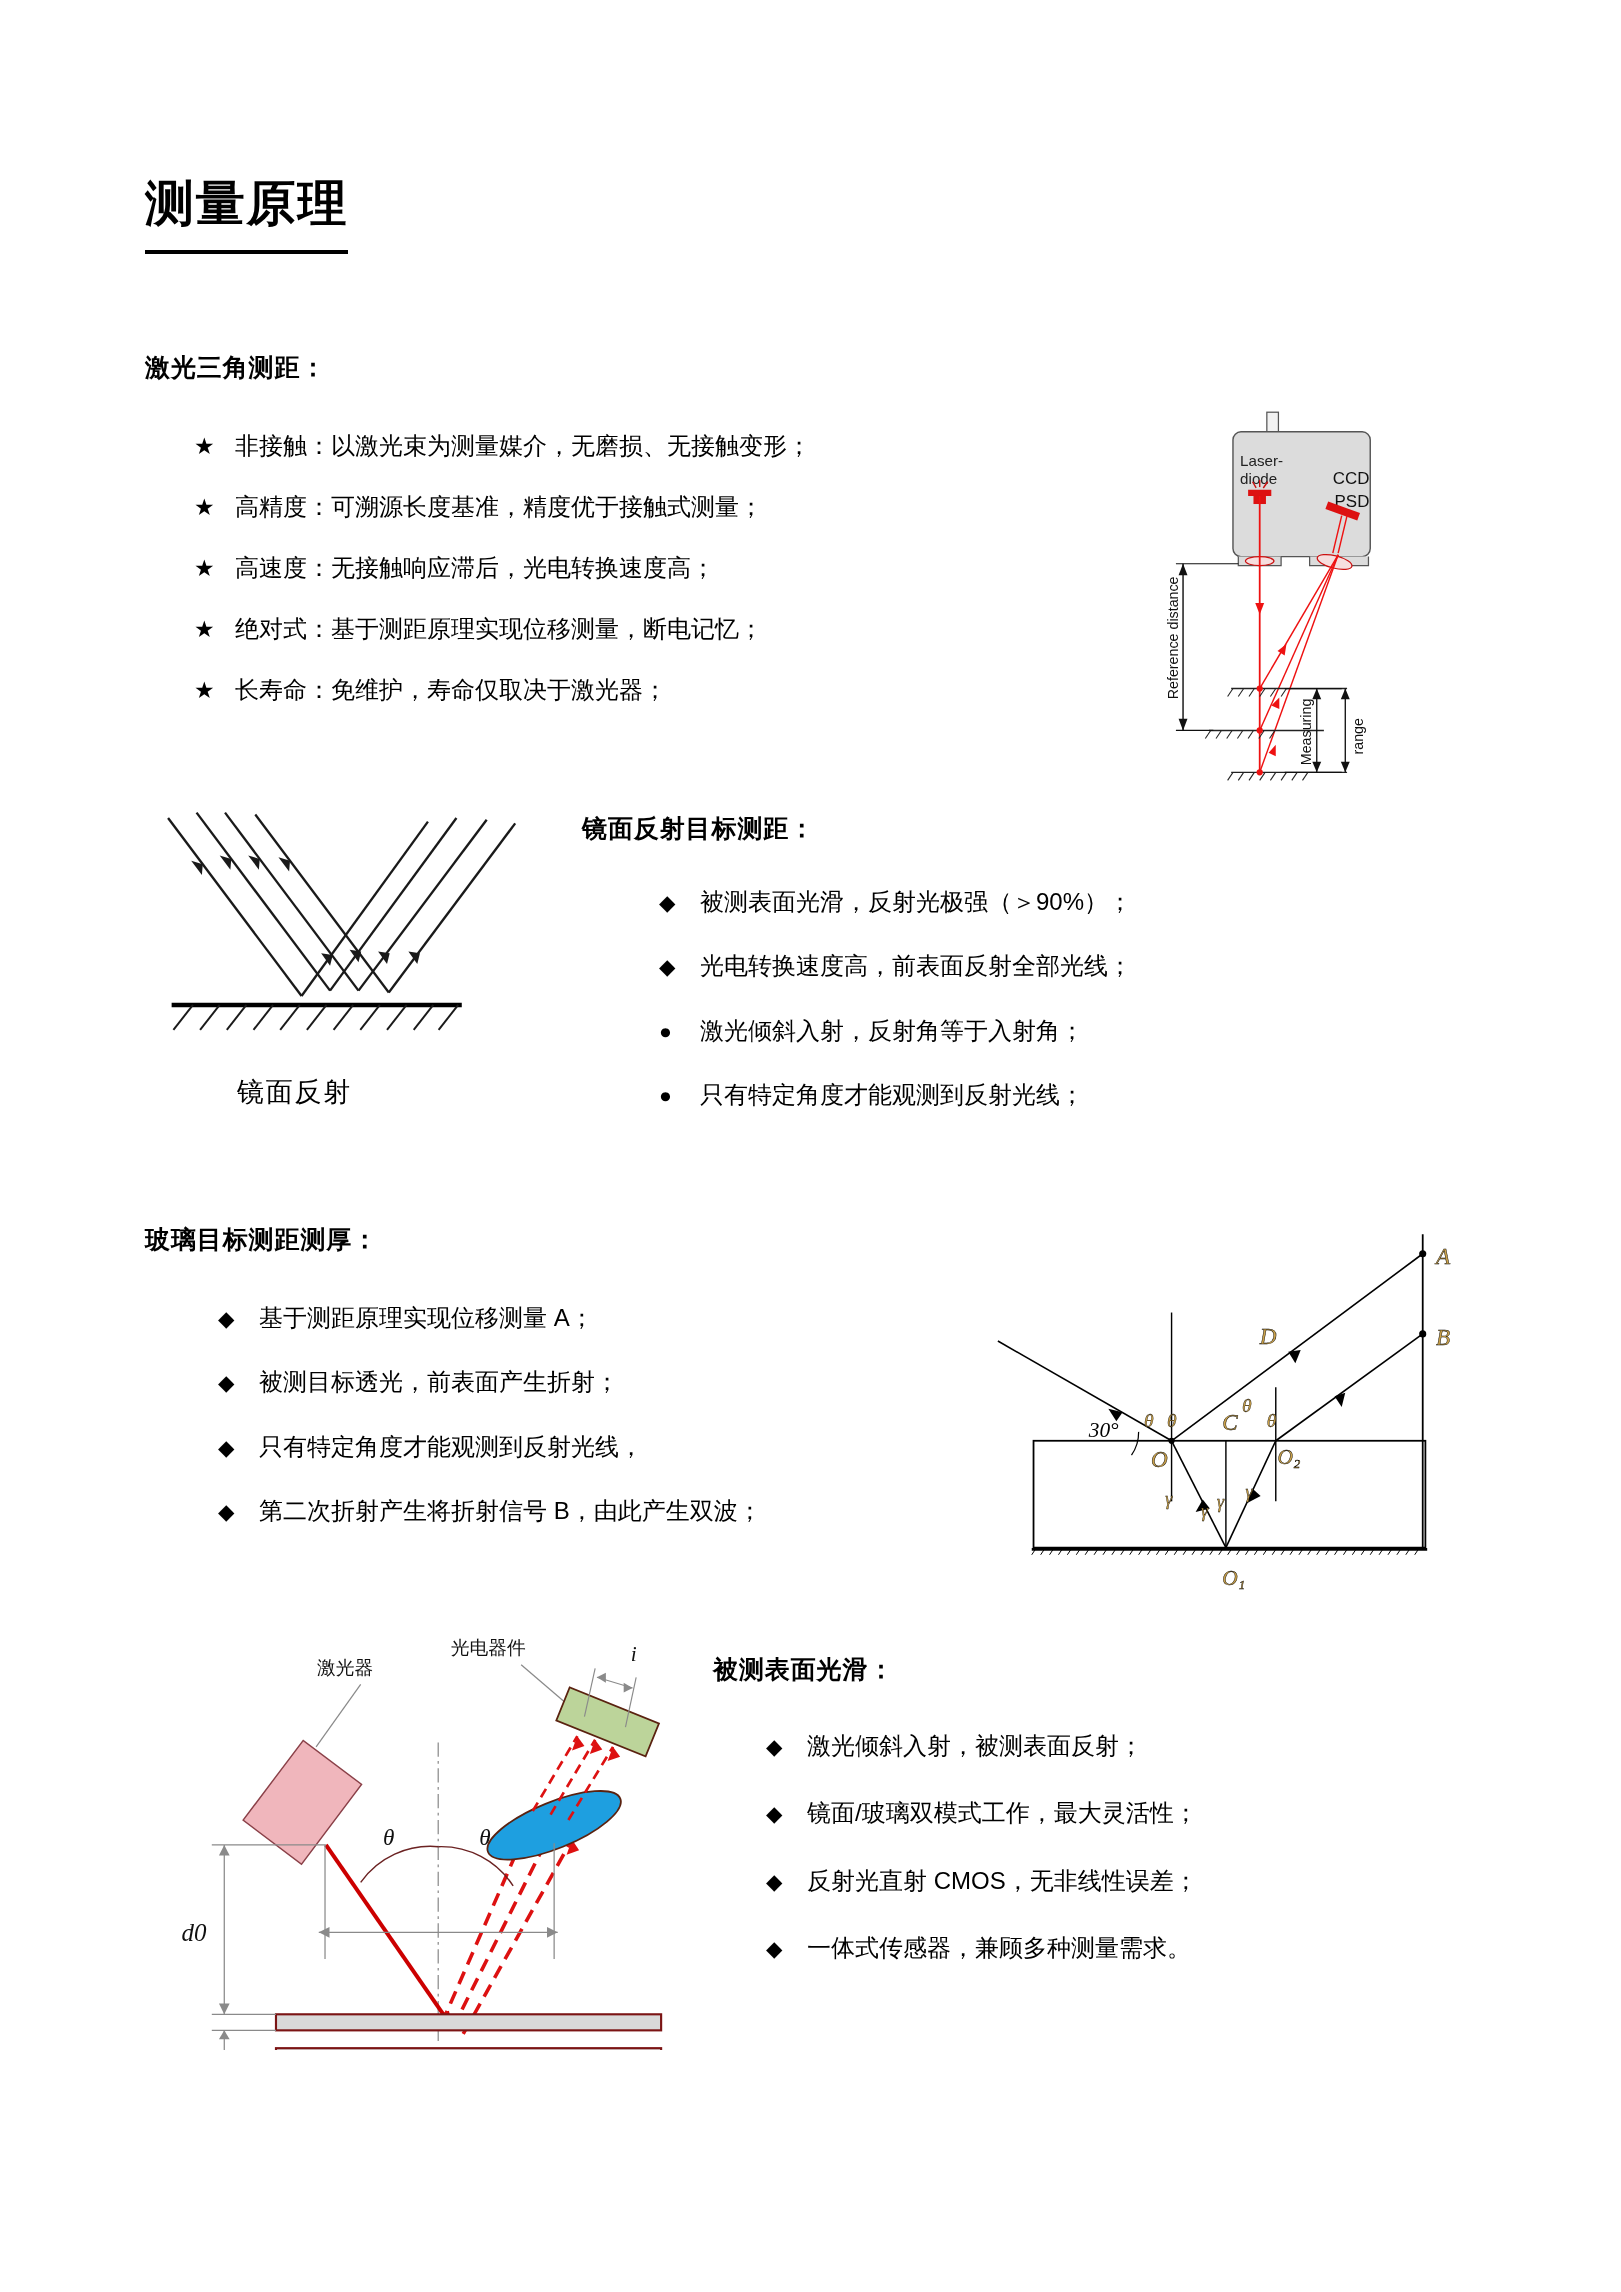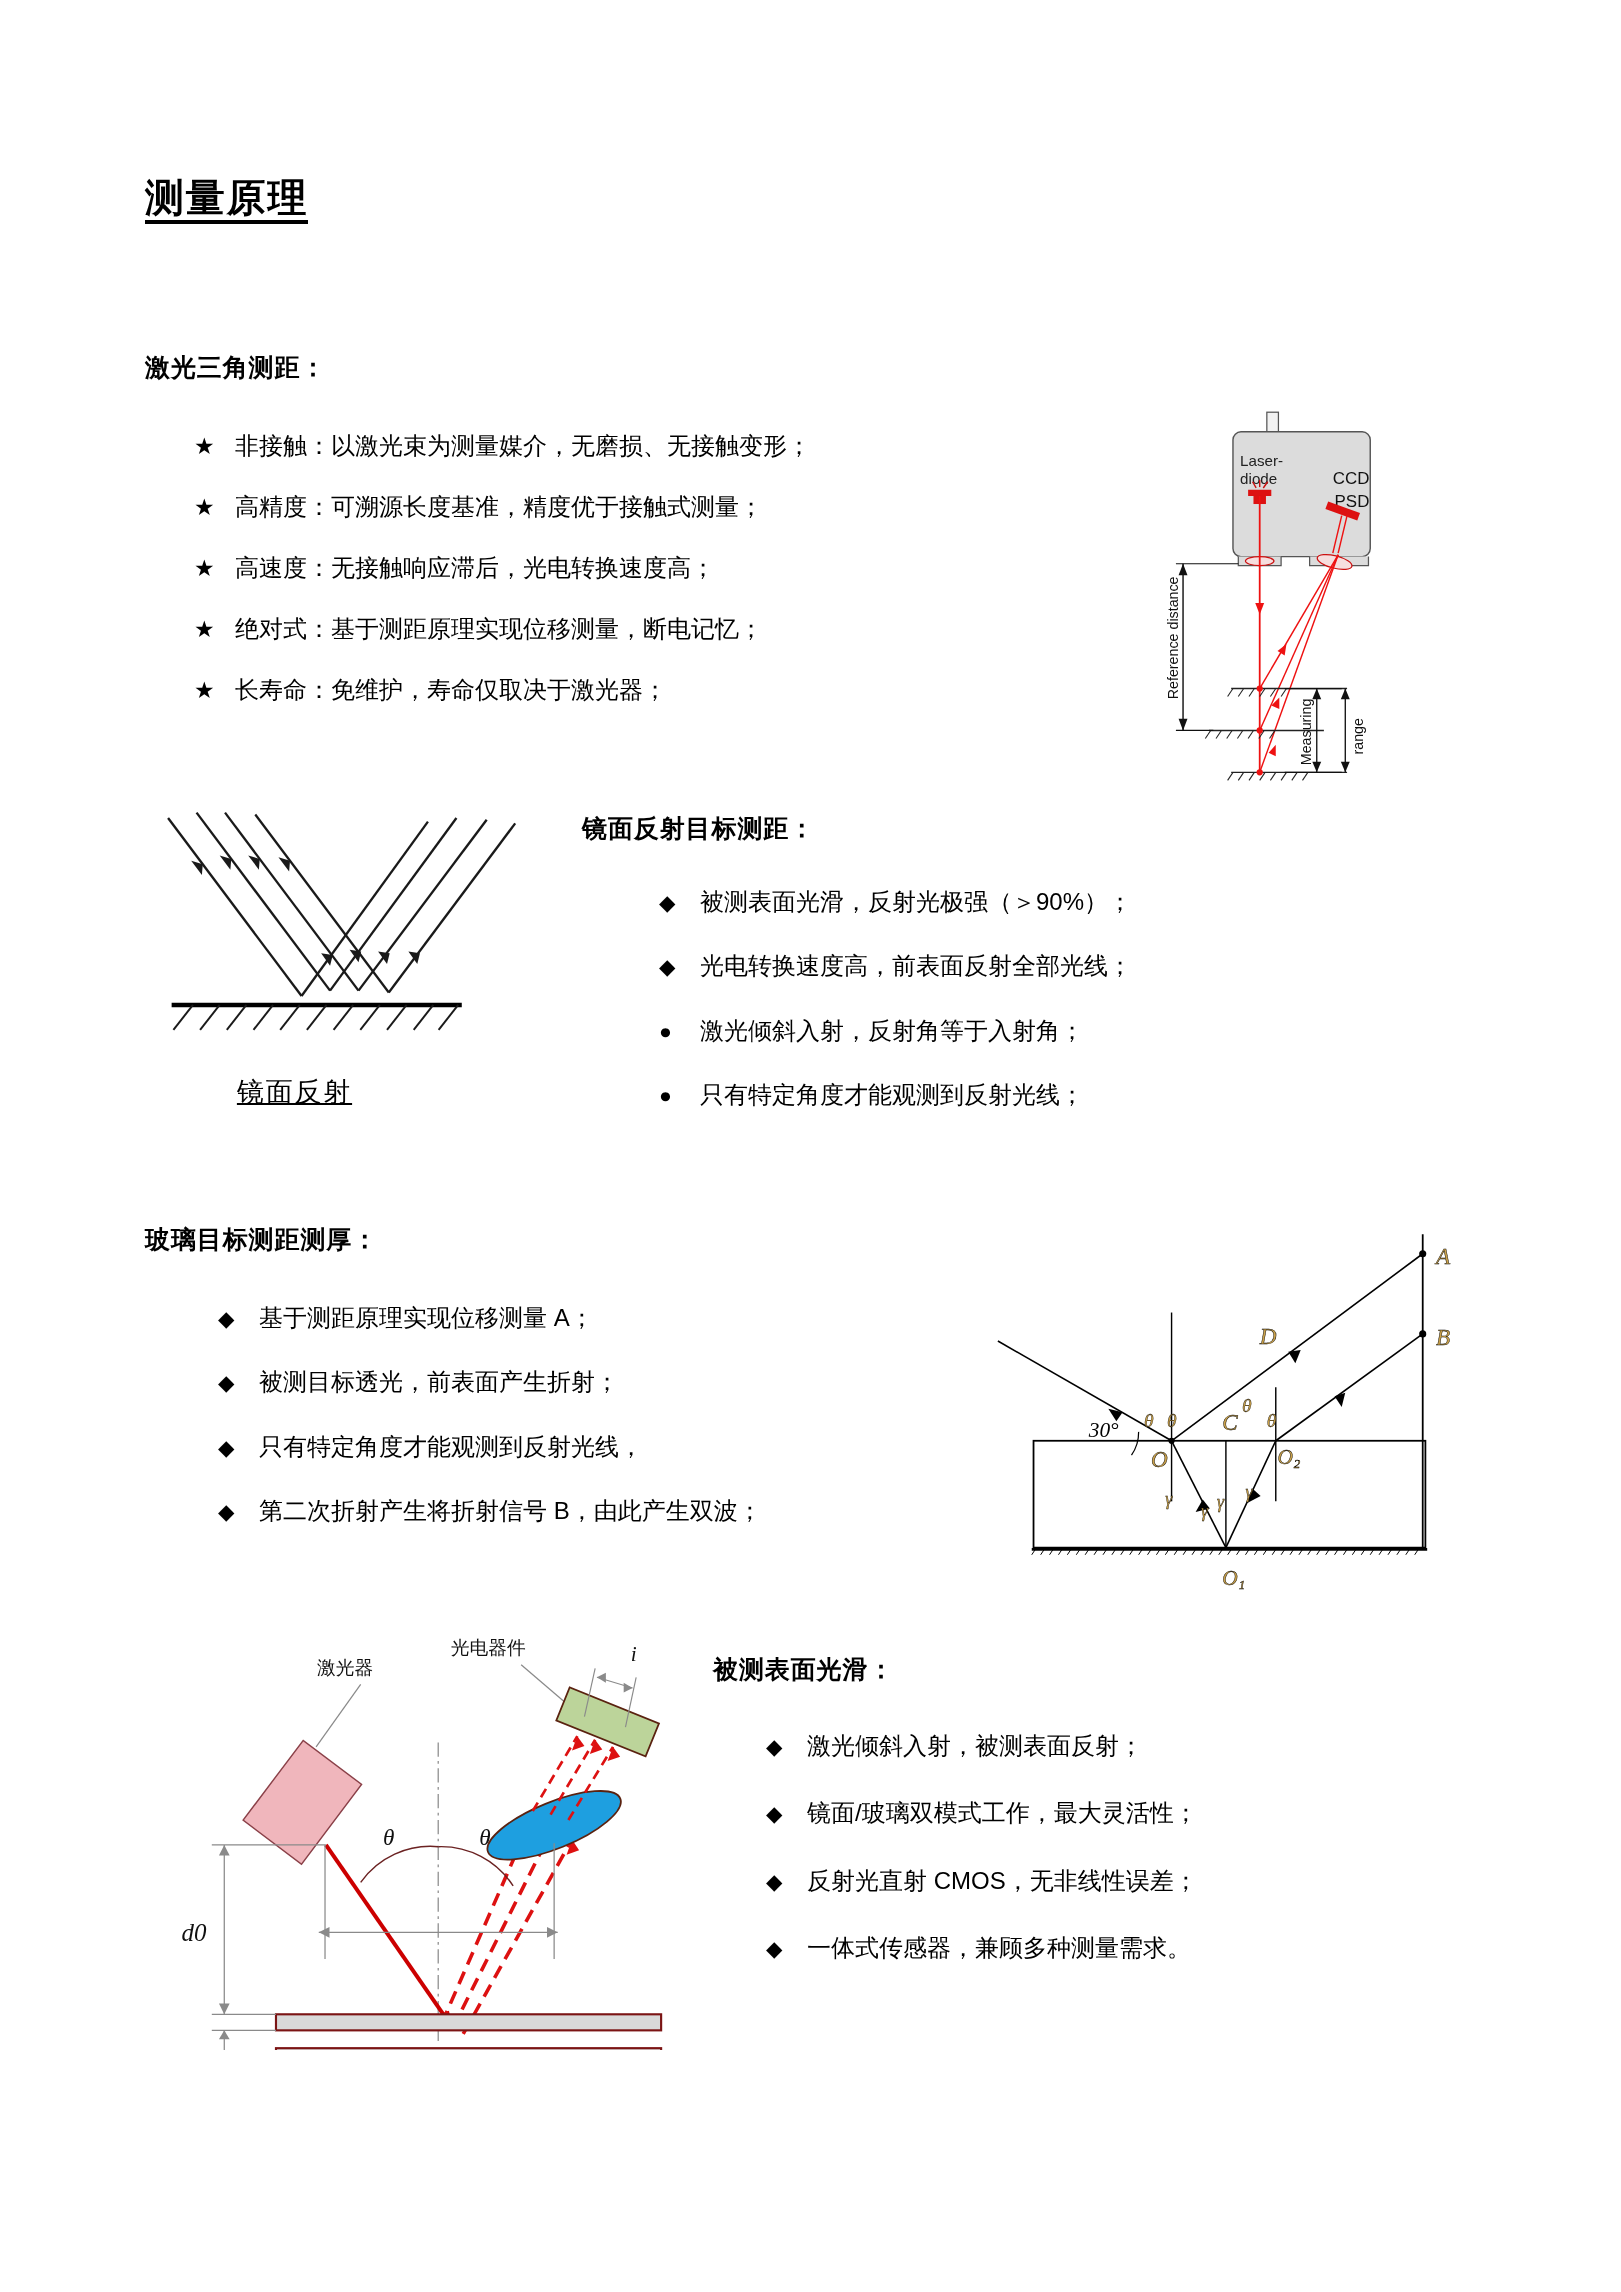--- a/index.html
+++ b/index.html
@@ -24,11 +24,11 @@
     position: absolute;
     left: 145px;
     top: 178px;
-    font-size: 39px;
+    font-size: 49px;
     font-weight: bold;
     letter-spacing: 1.8px;
     border-bottom: 4.5px solid #000;
-    padding-bottom: 1px;
+    padding-bottom: 21px;
     line-height: 1.05;
   }
 

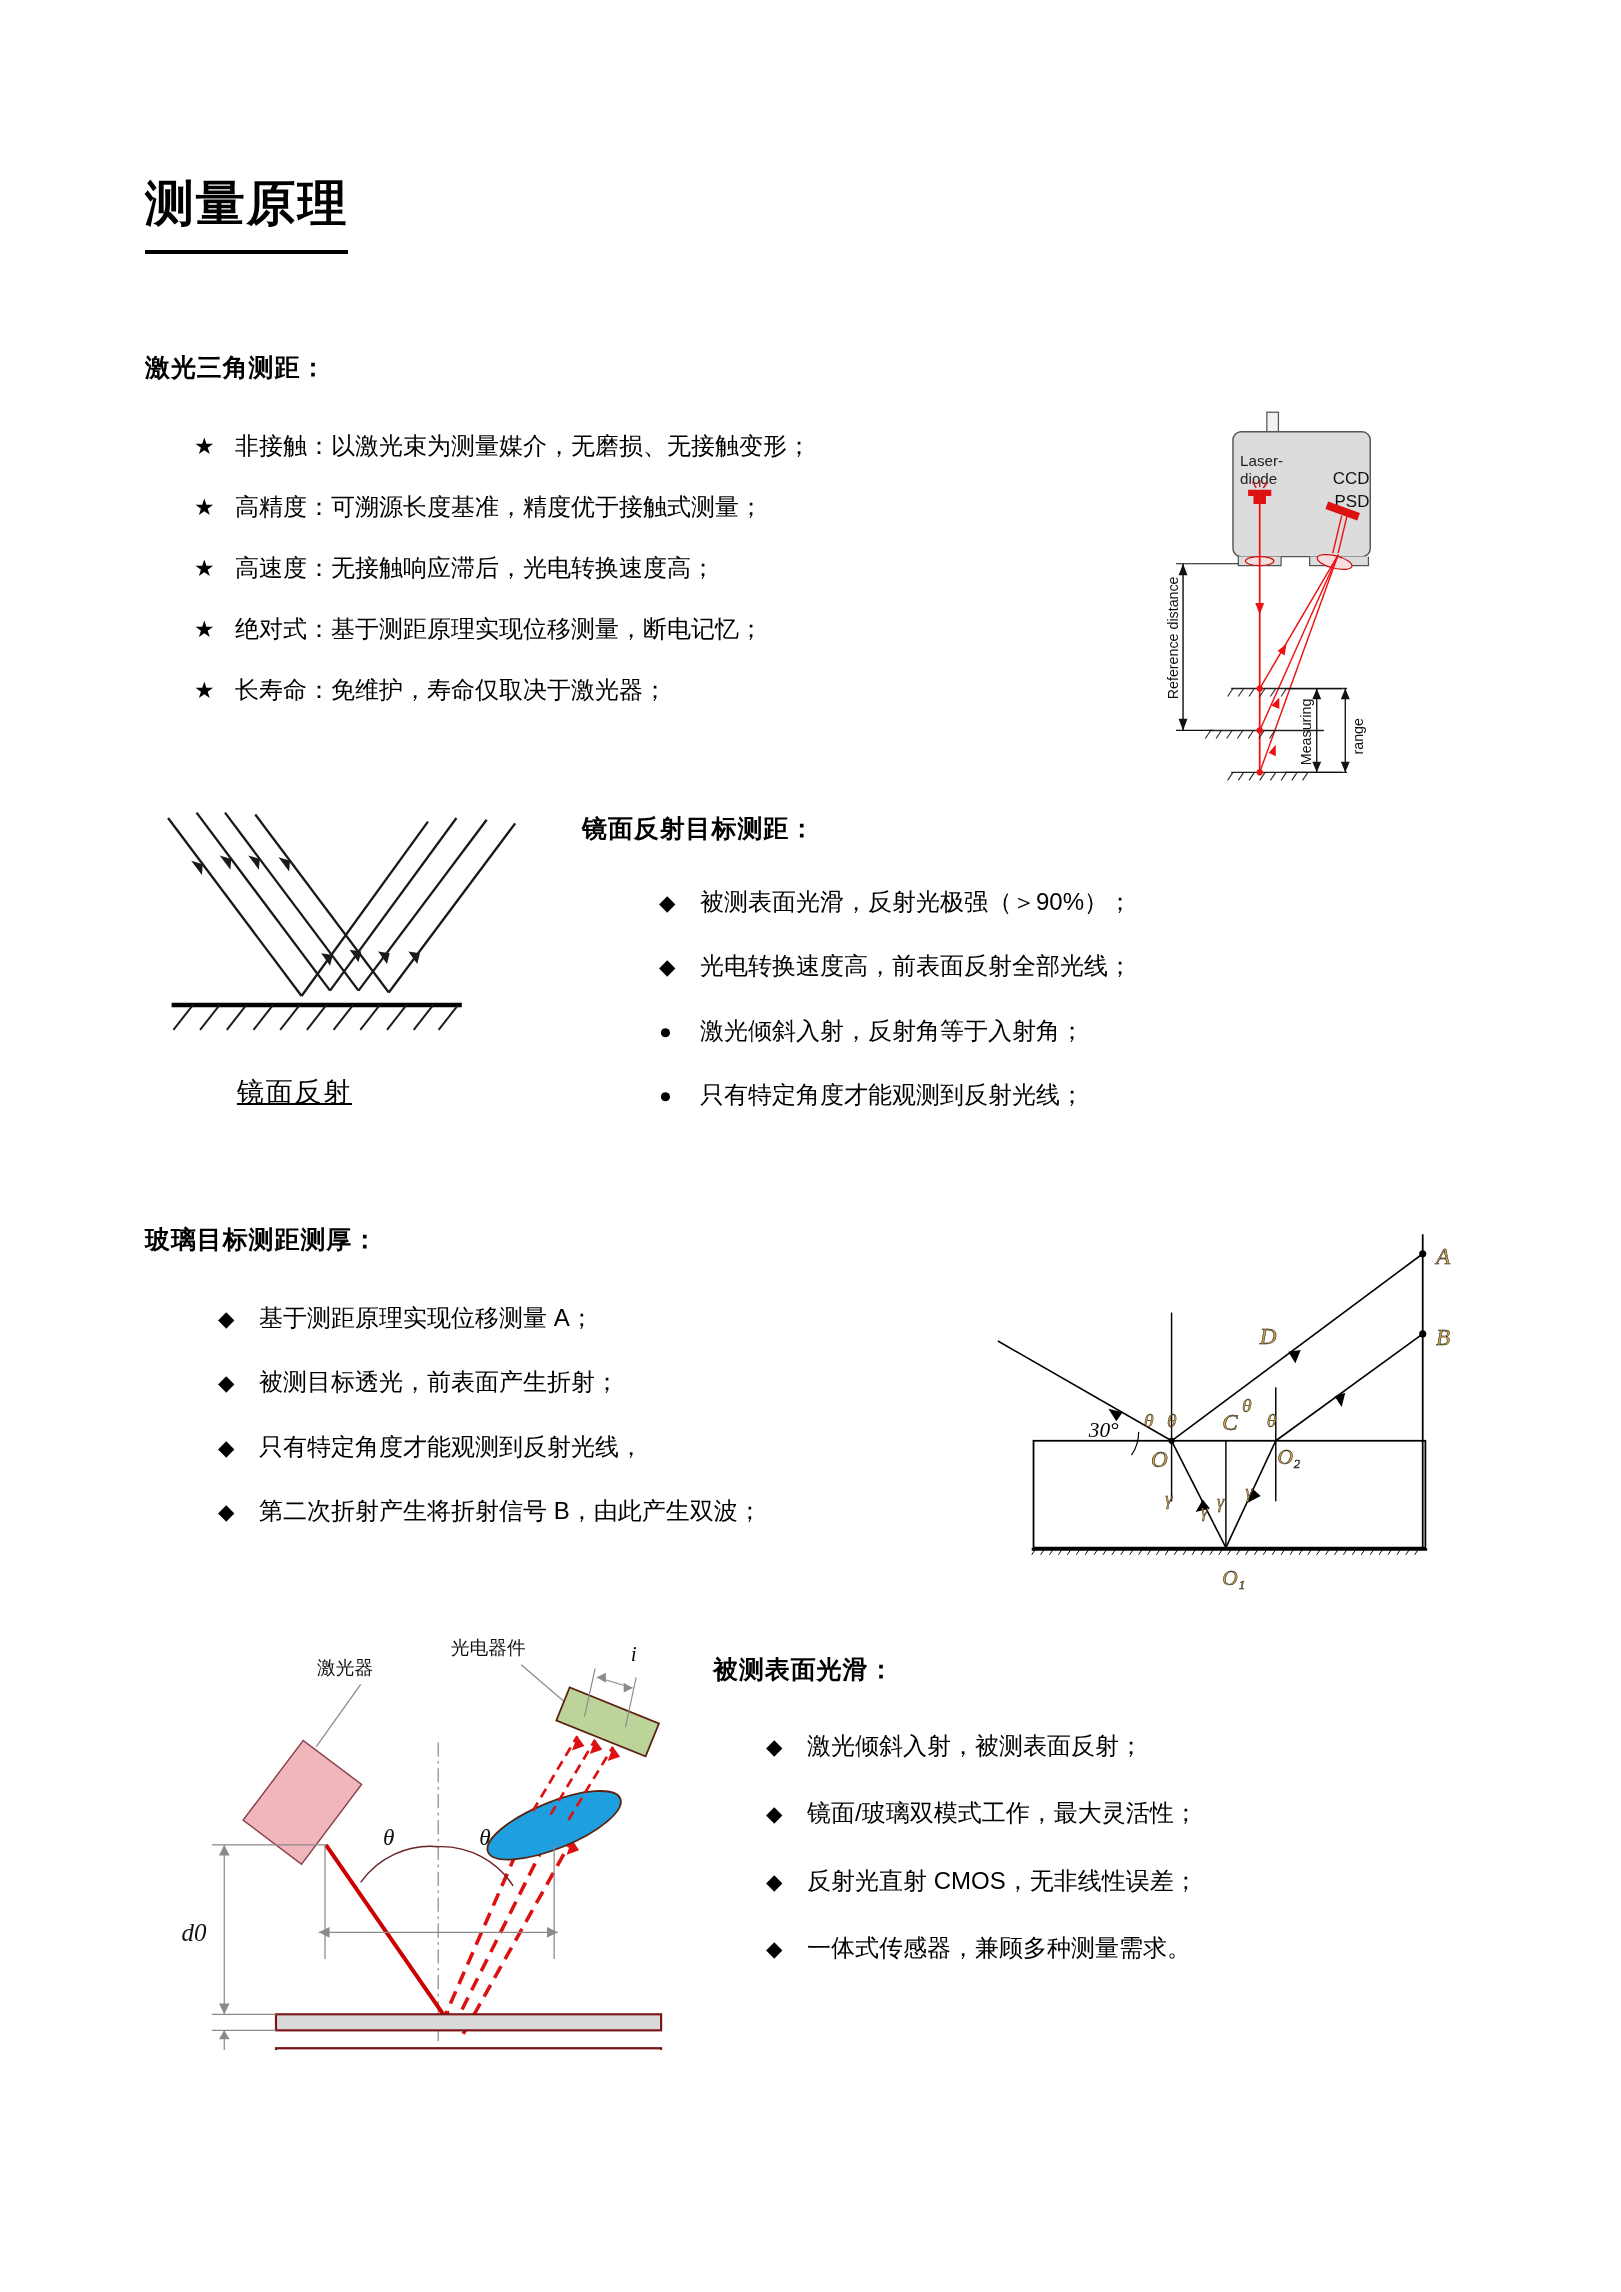--- a/index.html
+++ b/index.html
@@ -246,7 +246,7 @@
         <line x1="354" y1="228" x2="332" y2="256"></line>
       </g>
     </svg>
-    <div class="figcap" style="width:303px; margin-top:5.3px;text-decoration:underline;">镜面反射</div>
+    <div class="figcap" style="width:303px; margin-top:5.3px;">镜面反射</div>
   </div>
 
   <div class="sec-head" style="left:582px; top:812px;">镜面反射目标测距：</div>

